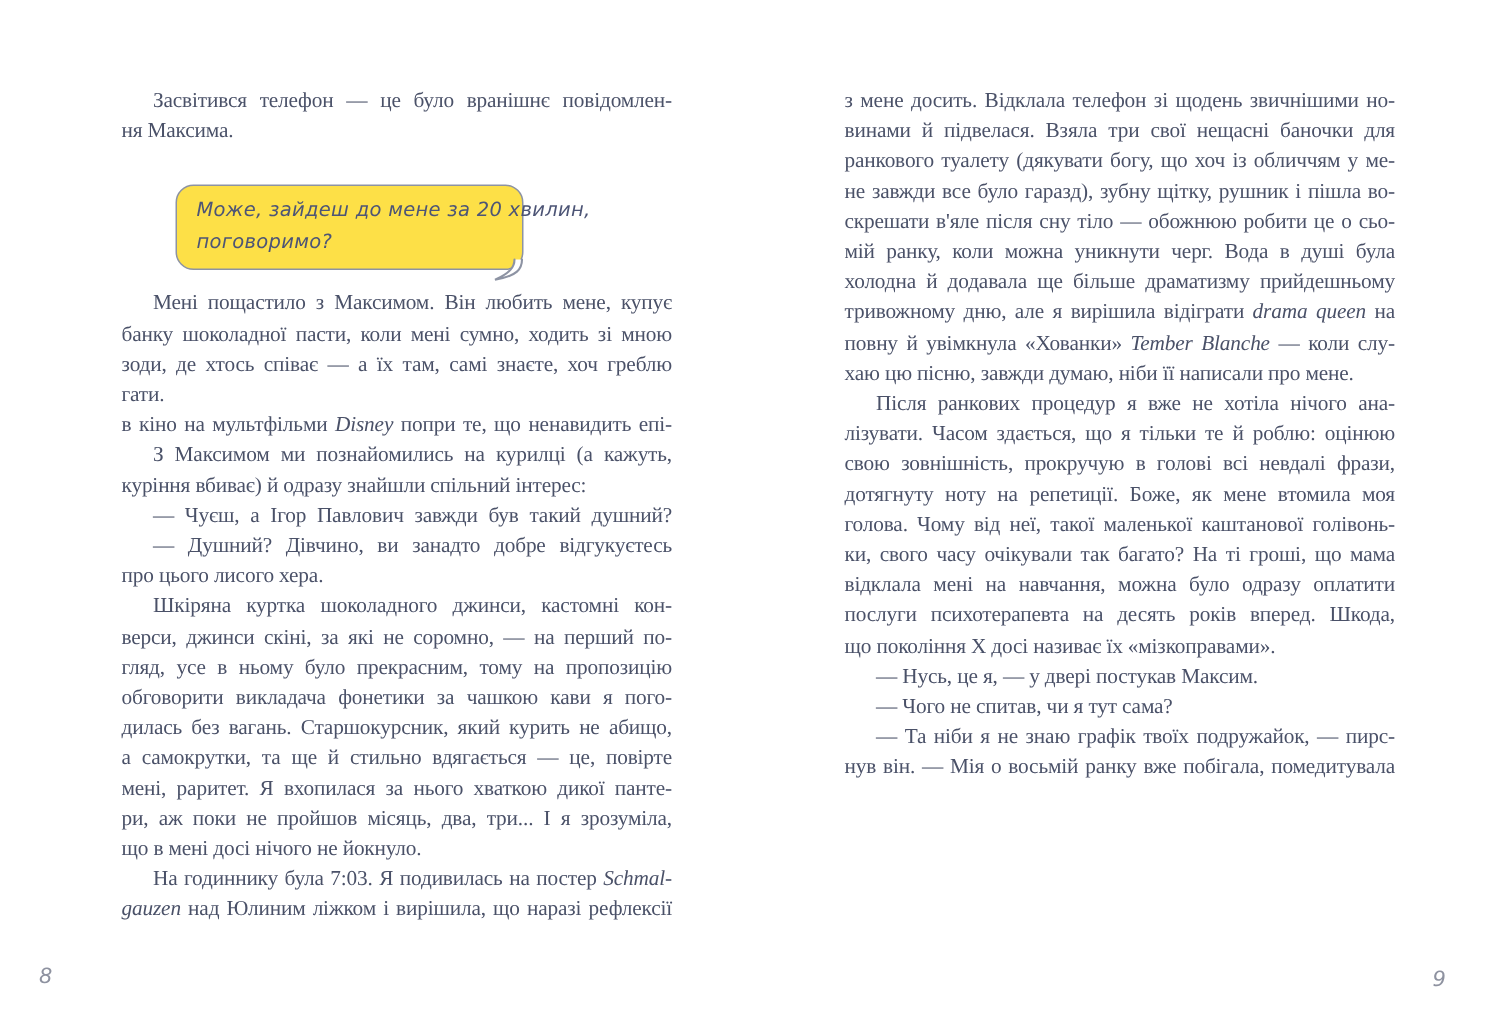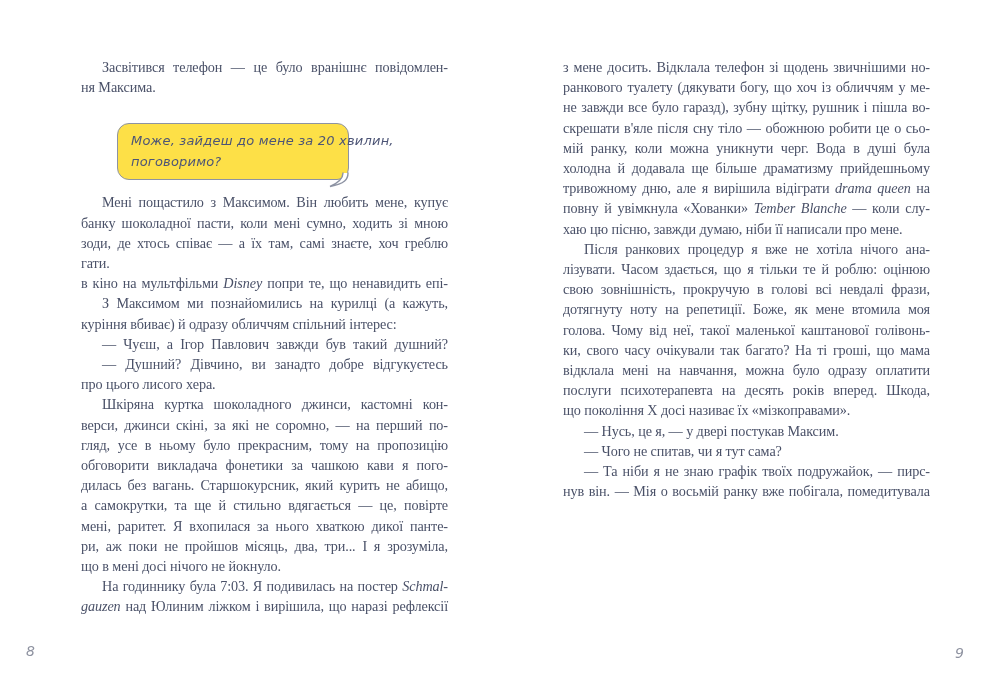--- a/index.html
+++ b/index.html
@@ -119,6 +119,7 @@
   <div class="text-col right">
       <div class="para">
         <div class="line">з мене досить. Відклала телефон зі щодень звичнішими но-</div>
+        <div class="line">винами й підвелася. Взяла три свої нещасні баночки для</div>
         <div class="line">ранкового туалету (дякувати богу, що хоч із обличчям у ме-</div>
         <div class="line">не завжди все було гаразд), зубну щітку, рушник і пішла во-</div>
         <div class="line">скрешати в'яле після сну тіло — обожнюю робити це о сьо-</div>

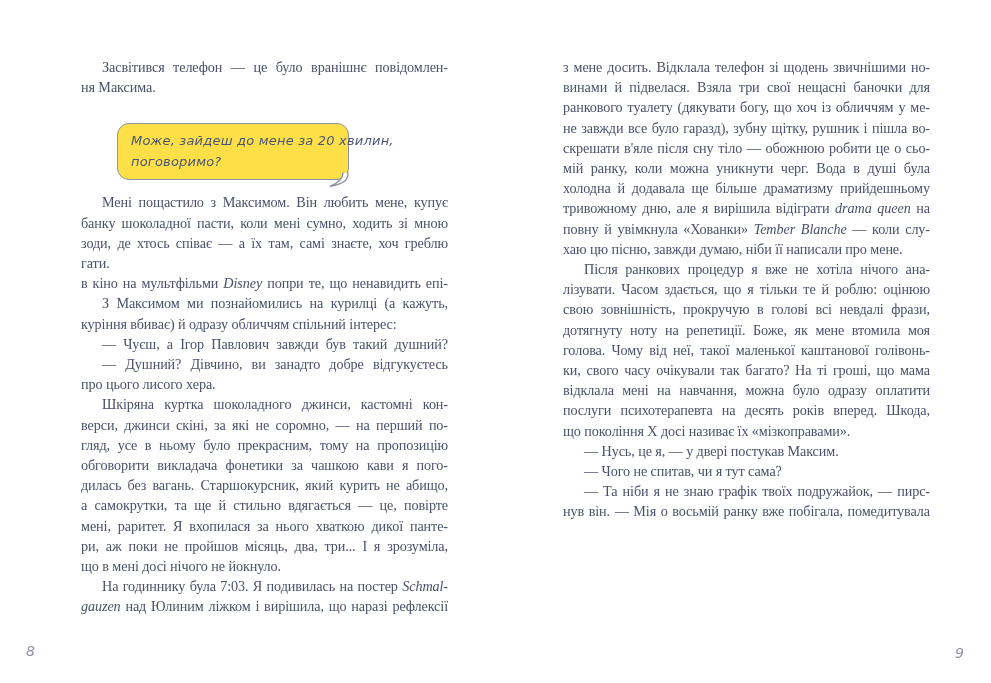--- a/index.html
+++ b/index.html
@@ -91,7 +91,7 @@
       </div>
       <div class="para">
         <div class="line indent">З Максимом ми познайомились на курилці (а кажуть,</div>
-        <div class="line last">куріння вбиває) й одразу обличчям спільний інтерес:</div>
+        <div class="line last">куріння вбиває) й одразу знайшли спільний інтерес:</div>
       </div>
       <div class="para">
         <div class="line indent">— Чуєш, а Ігор Павлович завжди був такий душний?</div>

